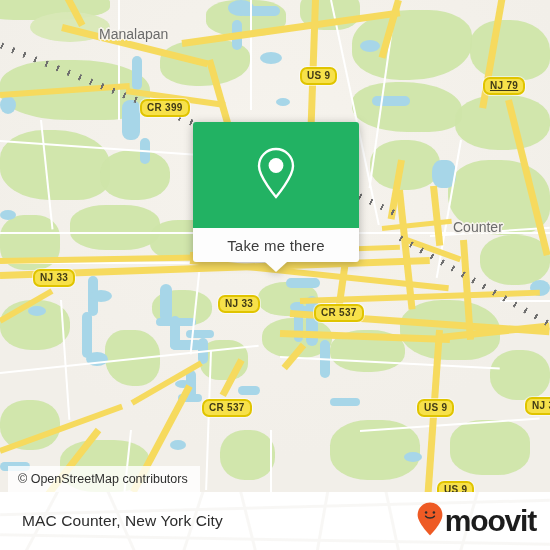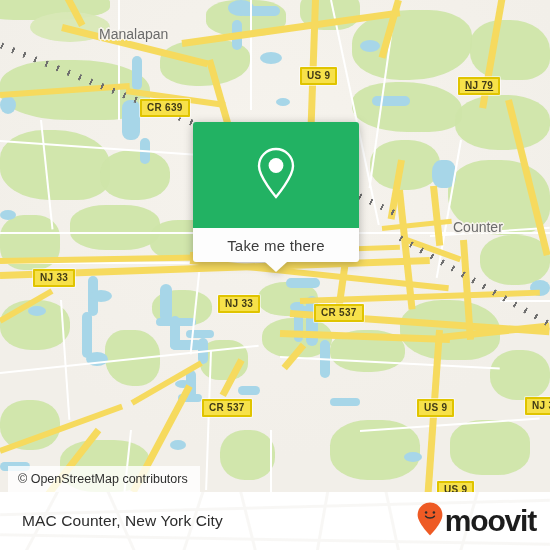--- a/index.html
+++ b/index.html
@@ -26,7 +26,7 @@
 
   
   .shield{
-    position:absolute;background:#f7e14a;border:2px solid #e0c400;border-radius:1px;
+    position:absolute;background:#f7e14a;border:2px solid #e0c400;border-radius:7px;
     color:#403a16;font-size:10px;font-weight:bold;letter-spacing:.3px;
     padding:1px 5px 2px;line-height:11px;white-space:nowrap;
     box-shadow:0 0 0 1px rgba(255,255,255,.55);

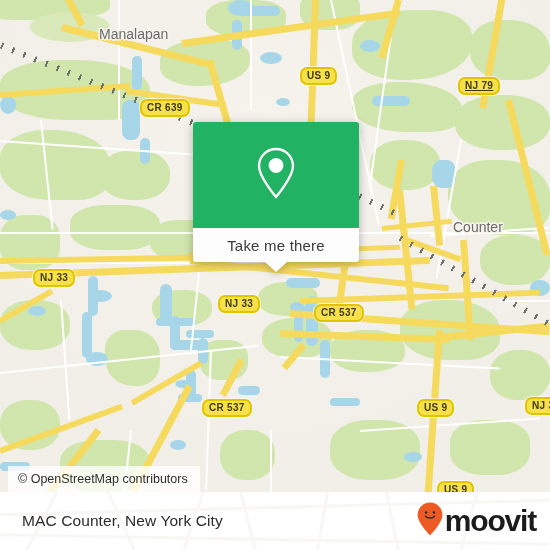--- a/index.html
+++ b/index.html
@@ -211,7 +211,7 @@
 
     <div class="shield" style="left:140px;top:99px;">CR 639</div>
     <div class="shield" style="left:300px;top:67px;">US 9</div>
-    <div class="shield" style="left:458px;top:77px;text-decoration:underline;">NJ 79</div>
+    <div class="shield" style="left:483px;top:77px;text-decoration:underline;">NJ 79</div>
     <div class="shield" style="left:33px;top:269px;">NJ 33</div>
     <div class="shield" style="left:218px;top:295px;">NJ 33</div>
     <div class="shield" style="left:314px;top:304px;">CR 537</div>

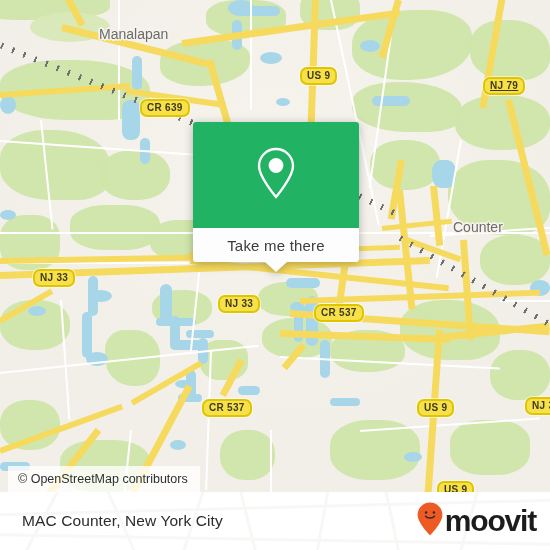--- a/index.html
+++ b/index.html
@@ -209,7 +209,7 @@
     <div class="place" style="left:55px;top:26px;">Manalapan</div>
     <div class="place" style="left:409px;top:219px;">Counter</div>
 
-    <div class="shield" style="left:140px;top:99px;">CR 639</div>
+    <div class="shield" style="left:140px;top:99px;">CR 399</div>
     <div class="shield" style="left:300px;top:67px;">US 9</div>
     <div class="shield" style="left:483px;top:77px;text-decoration:underline;">NJ 79</div>
     <div class="shield" style="left:33px;top:269px;">NJ 33</div>

